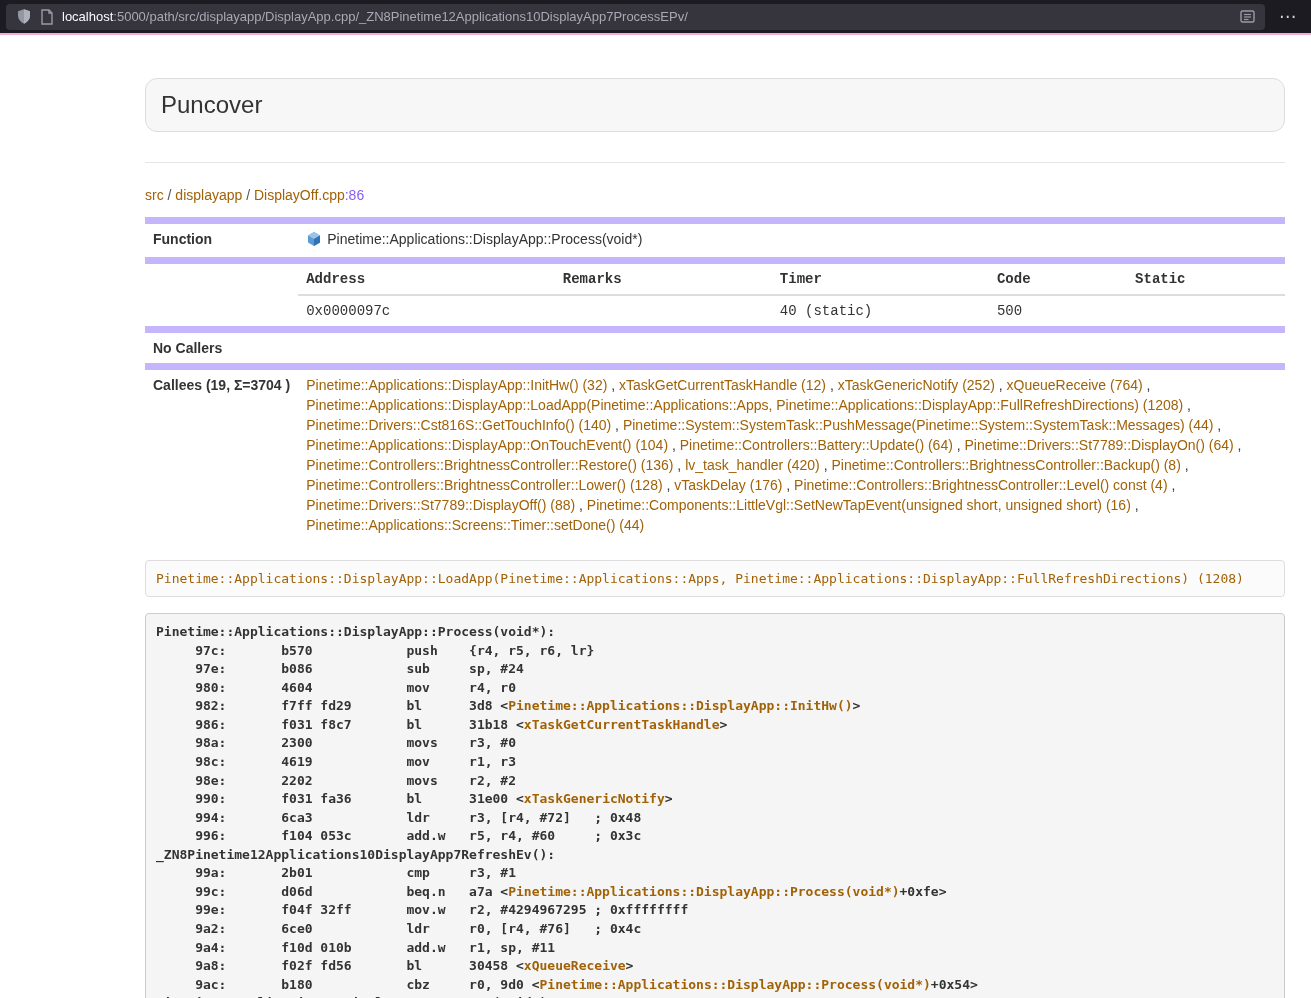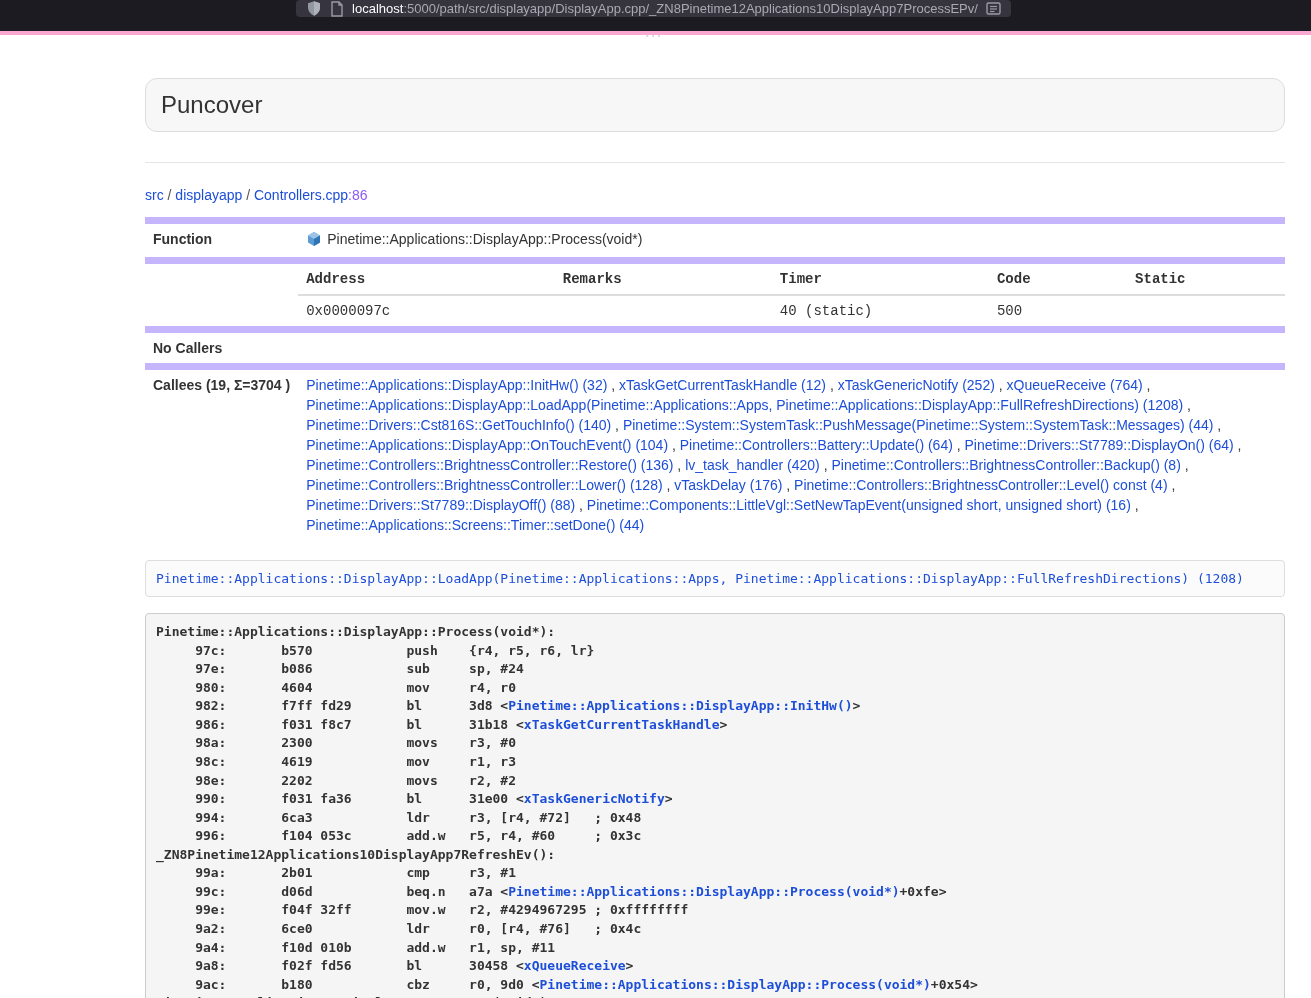--- a/index.html
+++ b/index.html
@@ -8,7 +8,7 @@
 
   
   .chrome { height: 35px; background: #1c1b22; display: flex; align-items: center;
-    padding: 0 10px 0 6px; gap: 10px; border-bottom: 4px solid #f9a8d4; flex-direction: column; }
+    padding: 0 10px 0 6px; gap: 10px; border-bottom: 2px solid #f9a8d4; }
   .urlbar { flex: 1; height: 26px; background: #36353e; border-radius: 4px;
     display: flex; align-items: center; padding: 0 10px; gap: 8px; }
   .urlbar .icn { display: inline-flex; align-items: center; }

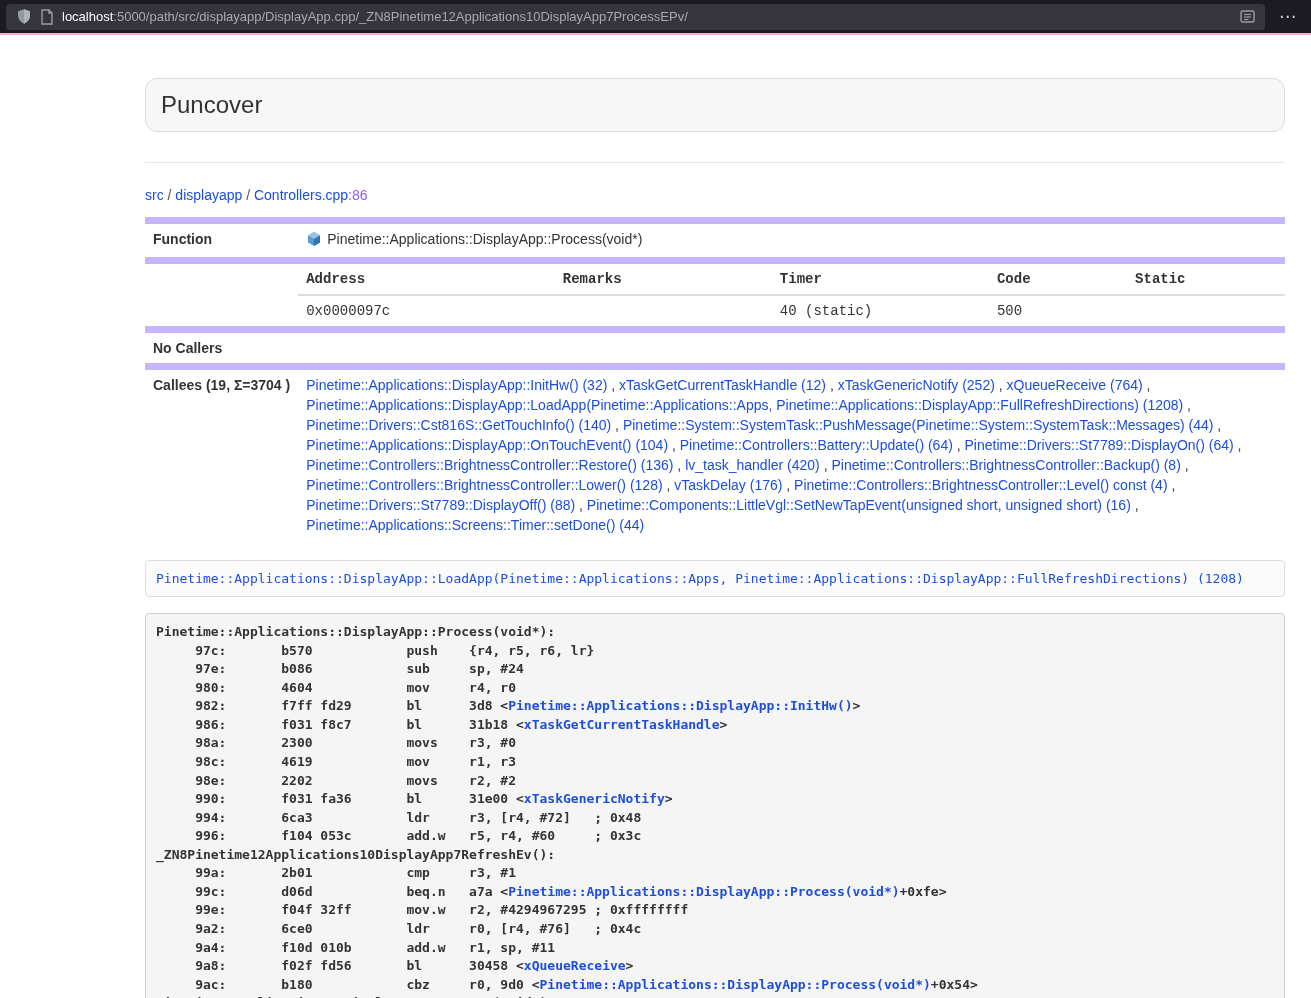--- a/index.html
+++ b/index.html
@@ -31,7 +31,7 @@
   .bc-sep { color: #555; }
   .bc-suffix { color: #8b5cf6; }
 
-  a { color: #1d4ed8; text-decoration: none; }
+  a { color: #a16207; text-decoration: none; }
 
   table.outer { width: 100%; border-collapse: collapse; }
   table.outer > tbody > tr > th,

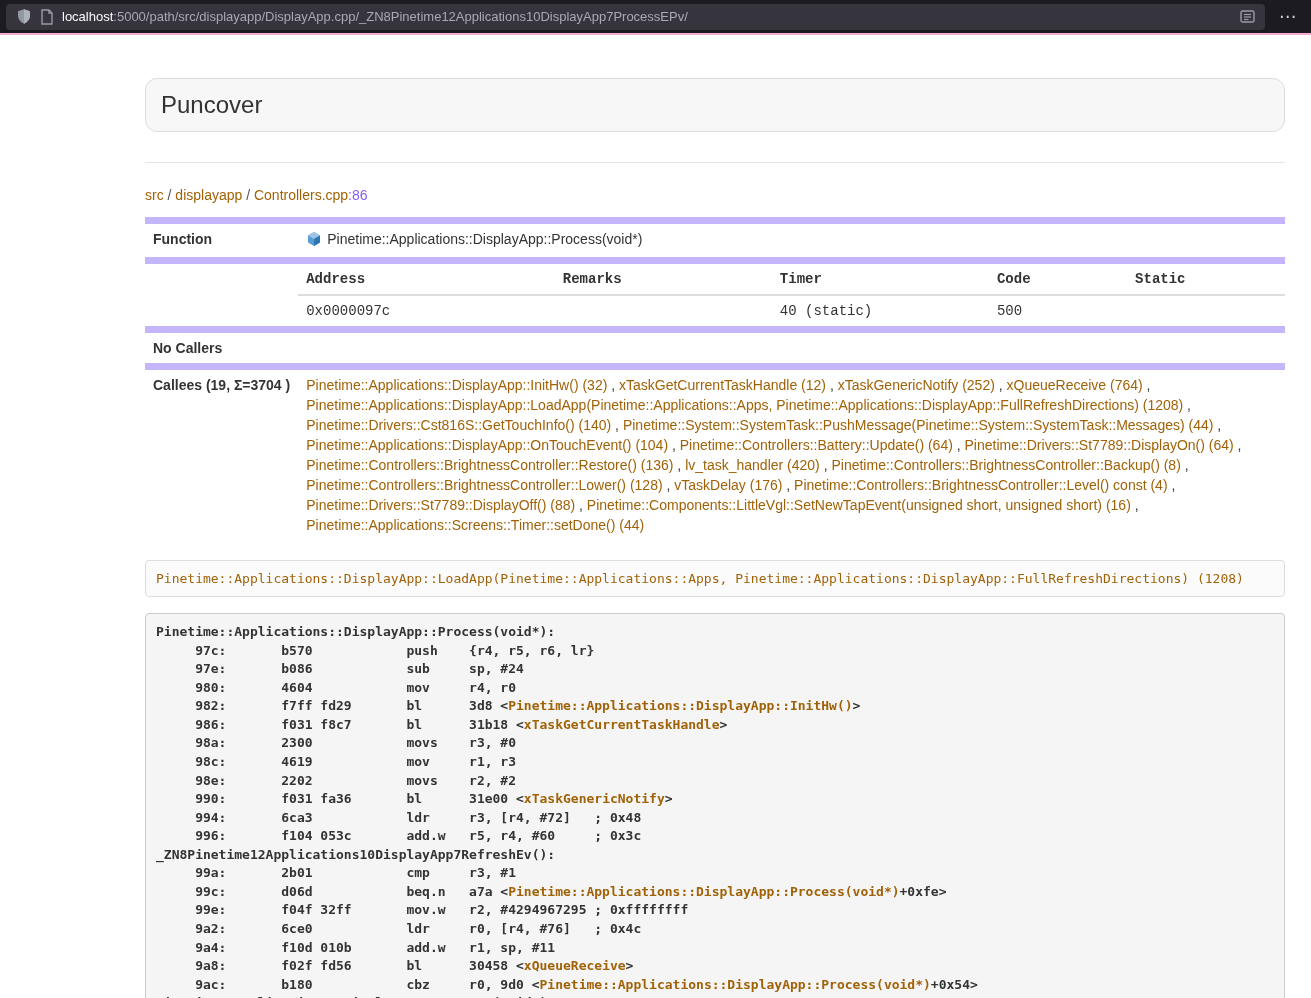--- a/index.html
+++ b/index.html
@@ -99,7 +99,7 @@
 
   <hr class="divider">
 
-  <div class="breadcrumb"><a href="#">src</a><span class="bc-sep"> / </span><a href="#">displayapp</a><span class="bc-sep"> / </span><a href="#">Controllers.cpp</a><span class="bc-suffix">:86</span></div>
+  <div class="breadcrumb"><a href="#">src</a><span class="bc-sep"> / </span><a href="#">displayapp</a><span class="bc-sep"> / </span><a href="#">DisplayOff.cpp</a><span class="bc-suffix">:86</span></div>
 
   <table class="outer">
     <tbody>

